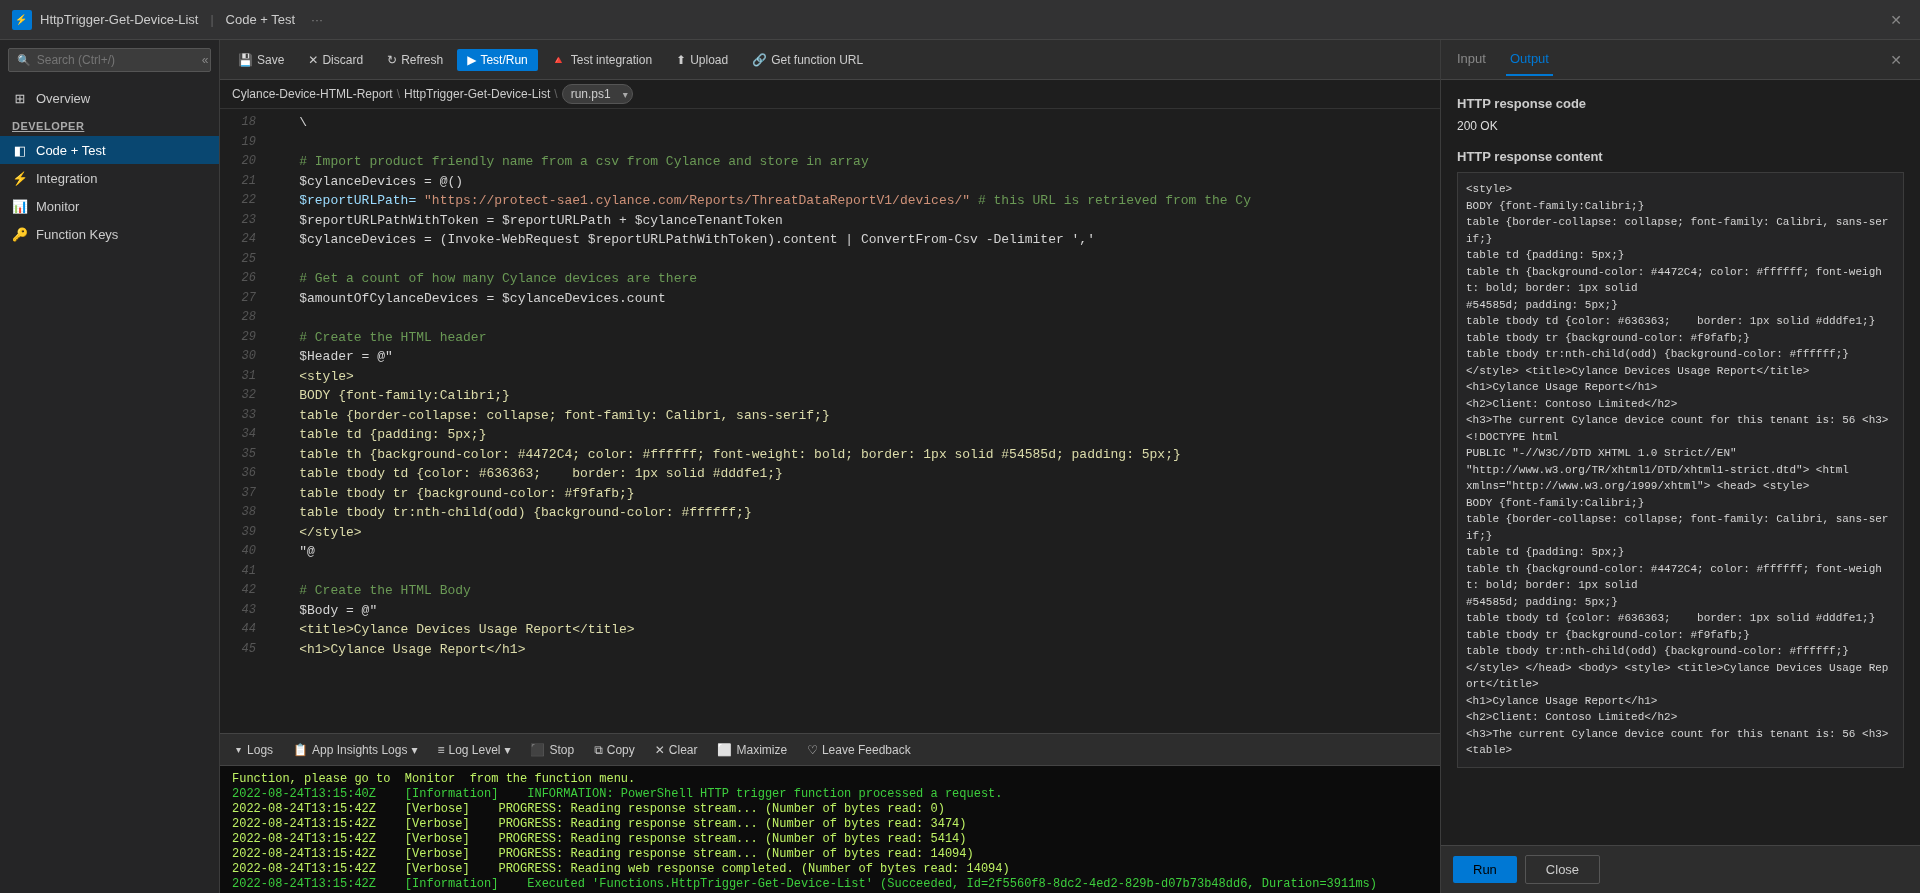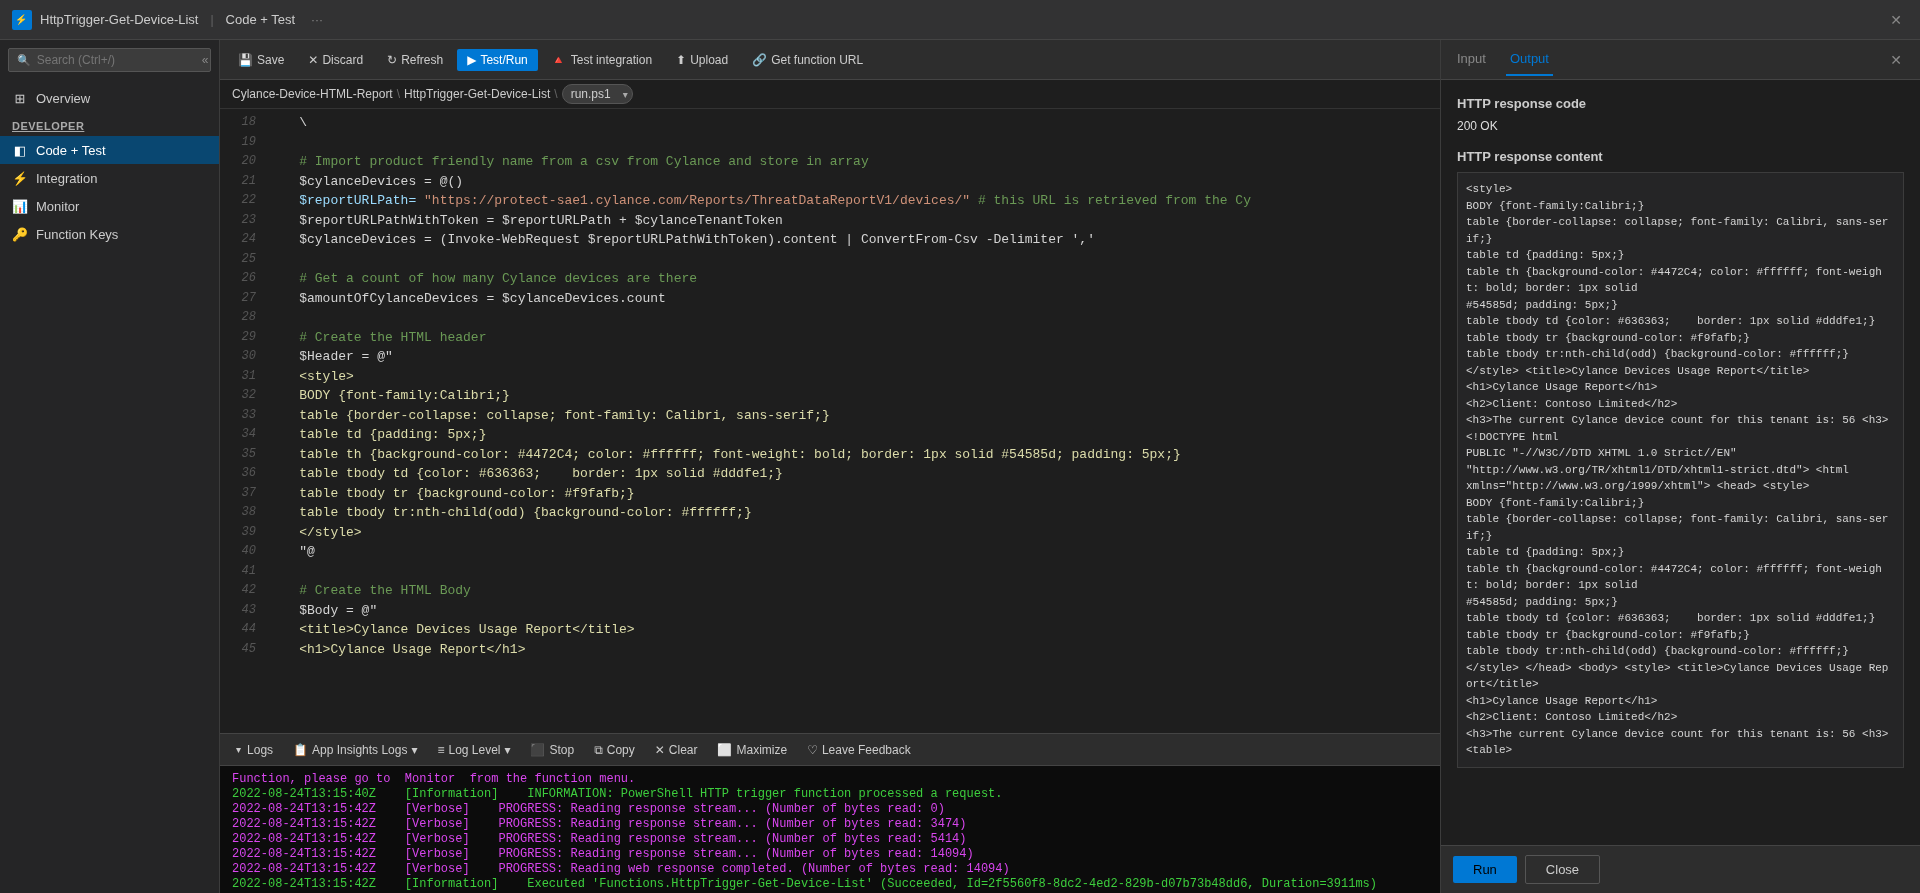--- a/index.html
+++ b/index.html
@@ -247,7 +247,7 @@
     }
     .log-line { margin-bottom: 1px; white-space: pre; }
     .log-info { color: #3dce3d; }
-    .log-verbose { color: #d946ef; }
+    .log-verbose { color: #bef264; }
     .log-highlight { color: #3dce3d; }
 
     

